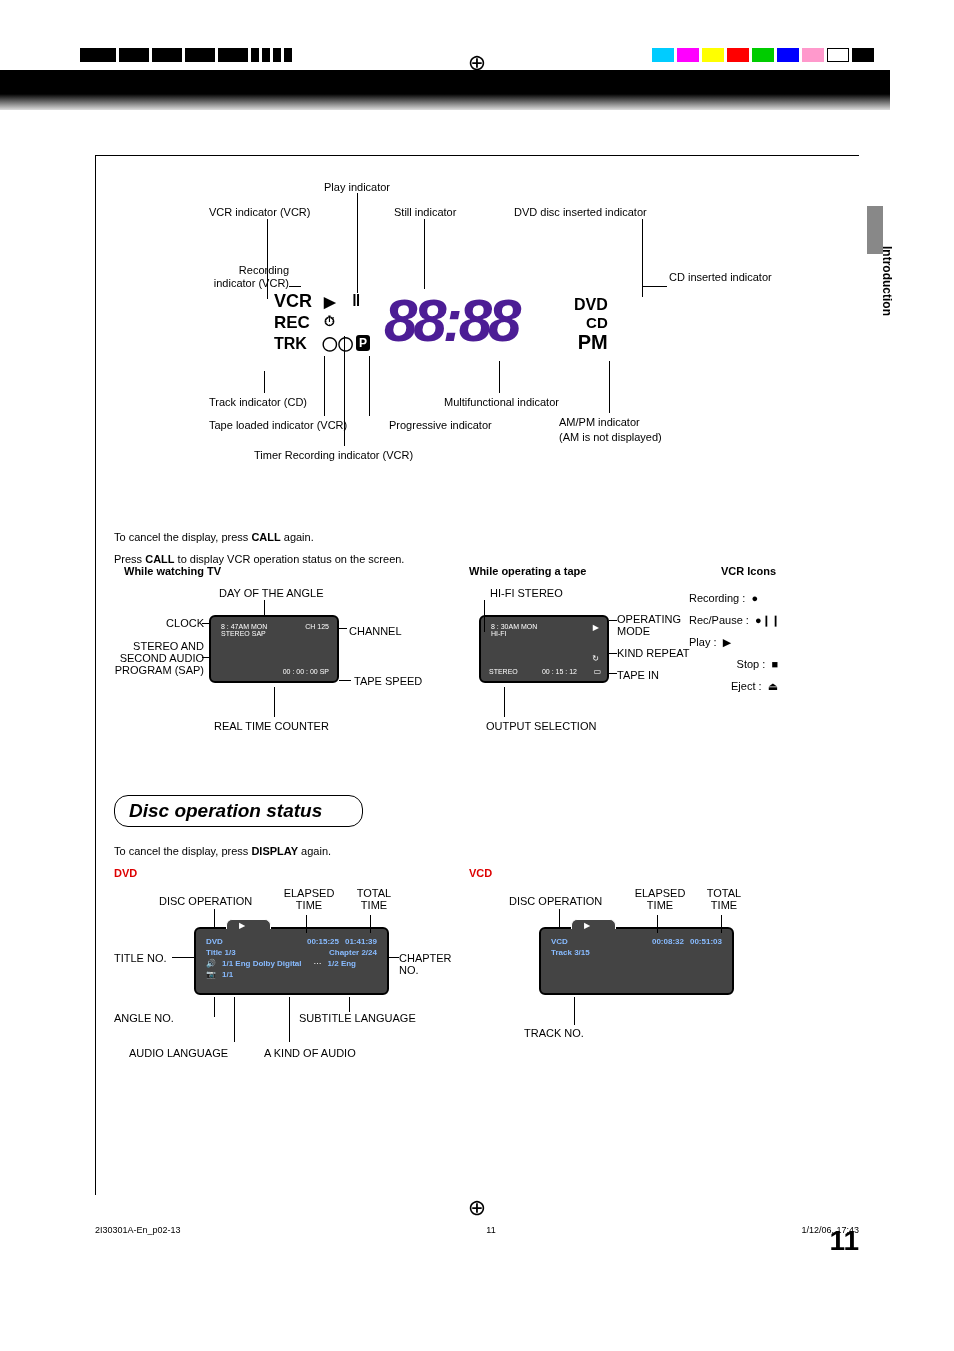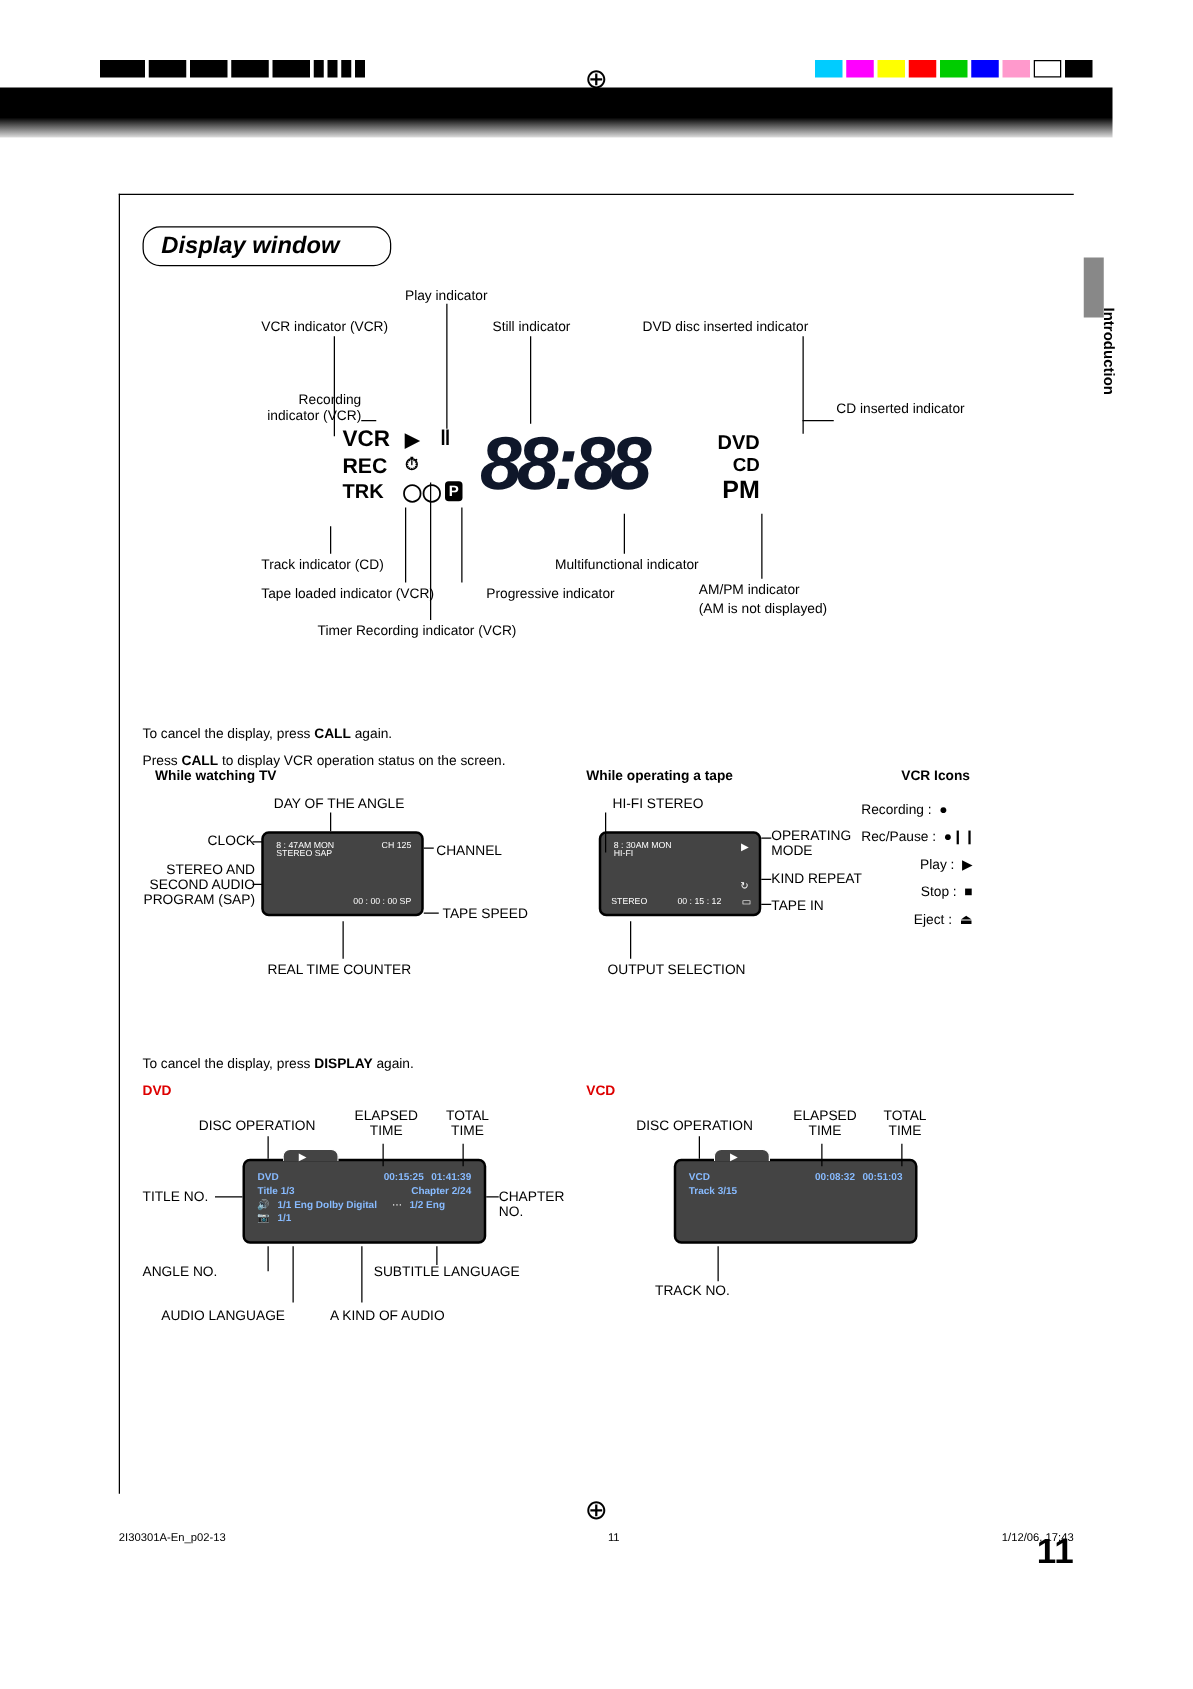--- a/index.html
+++ b/index.html
@@ -96,7 +96,6 @@
     <div style="position:absolute; right:-24px; top:50px; width:16px; height:48px; background:#888;"></div>
 
     <div class="section">
-      <div class="section-head">Display window</div>
 
       <div class="dw">
 

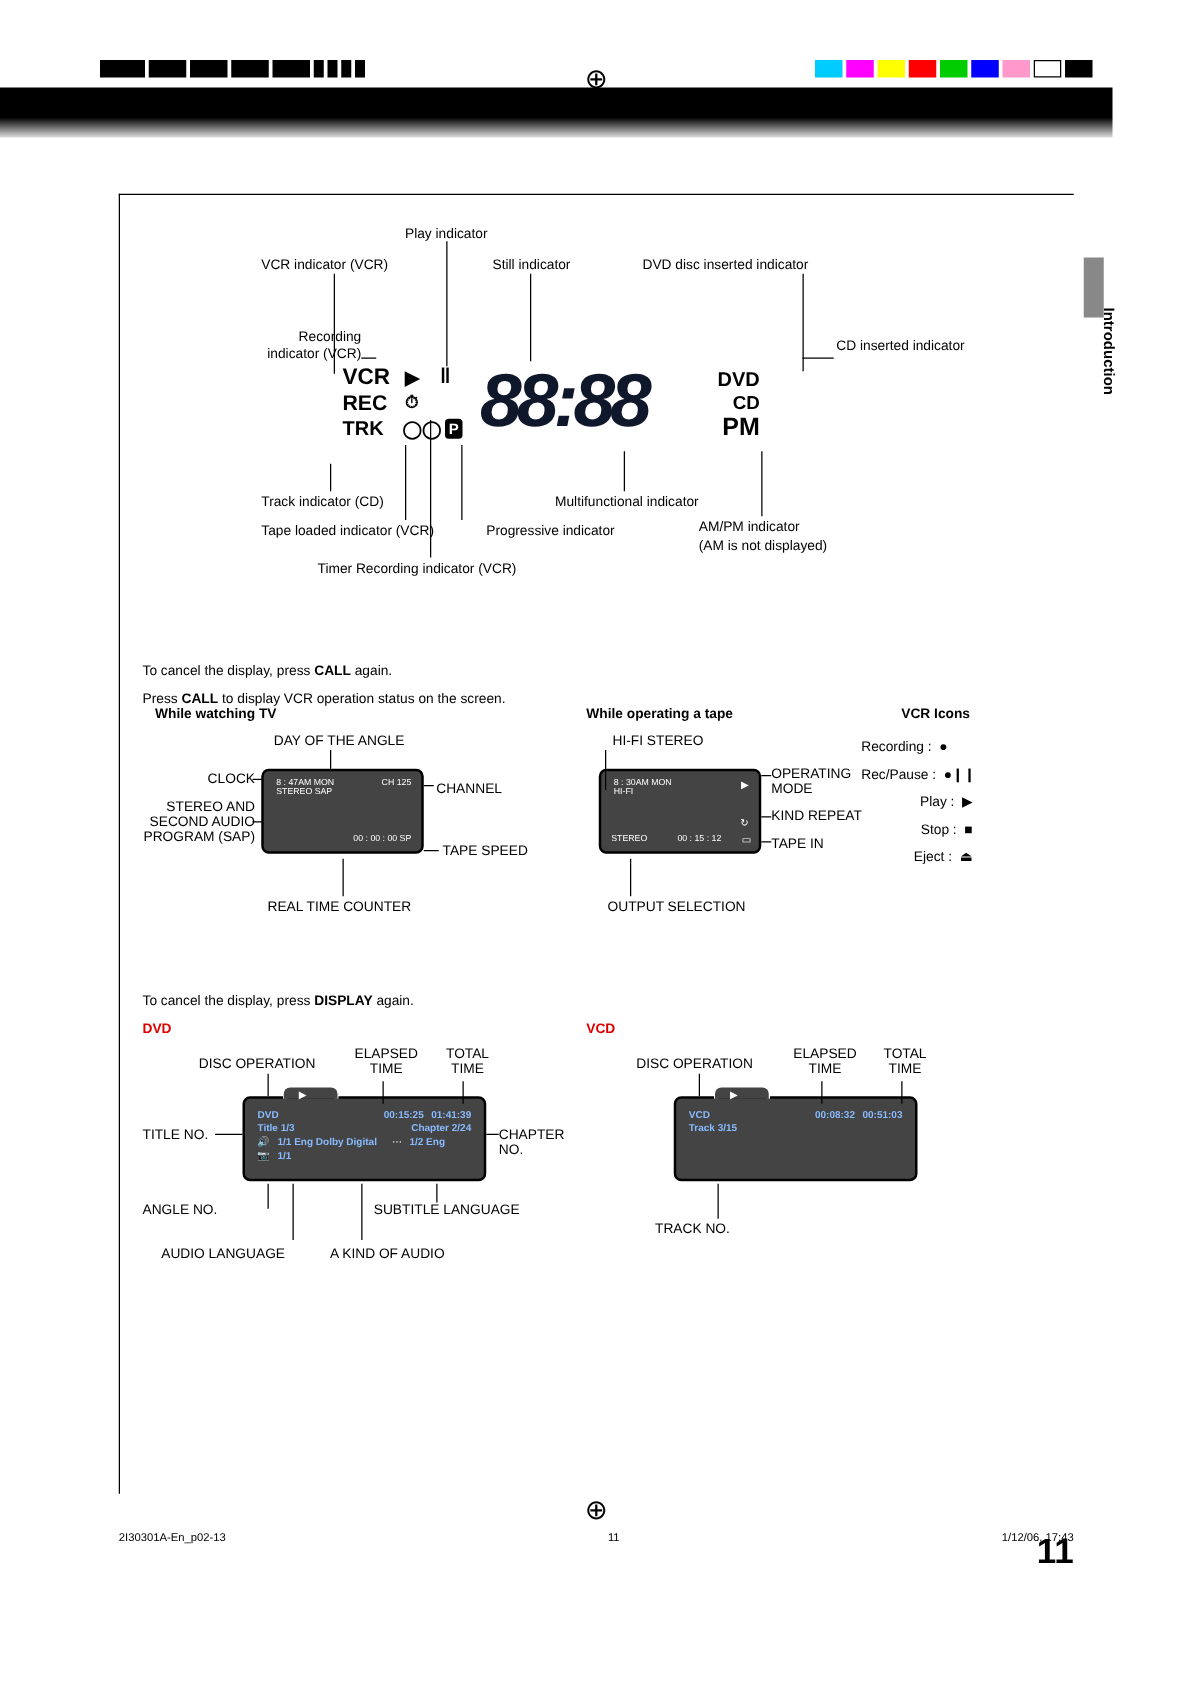--- a/index.html
+++ b/index.html
@@ -34,7 +34,7 @@
   .dw-line { position:absolute; background:#000; }
   .dw-core { position:absolute; left:160px; top:110px; width:350px; height:80px; }
   .dw-core .txt { position:absolute; font-family: Arial Black, Arial; font-weight:900; }
-  .digits { position:absolute; left:110px; top:-5px; font-size:60px; font-family:"Arial Black",Arial; font-style:italic; letter-spacing:-4px; font-weight:900; color:#0f172a; }
+  .digits { position:absolute; left:110px; top:-5px; font-size:60px; font-family:"Arial Black",Arial; font-style:italic; letter-spacing:-4px; font-weight:900; color:#4c1d95; }
   .dw-right { position:absolute; left:300px; top:5px; font-family: Arial Black, Arial; font-weight:900; text-align:right; }
 
   

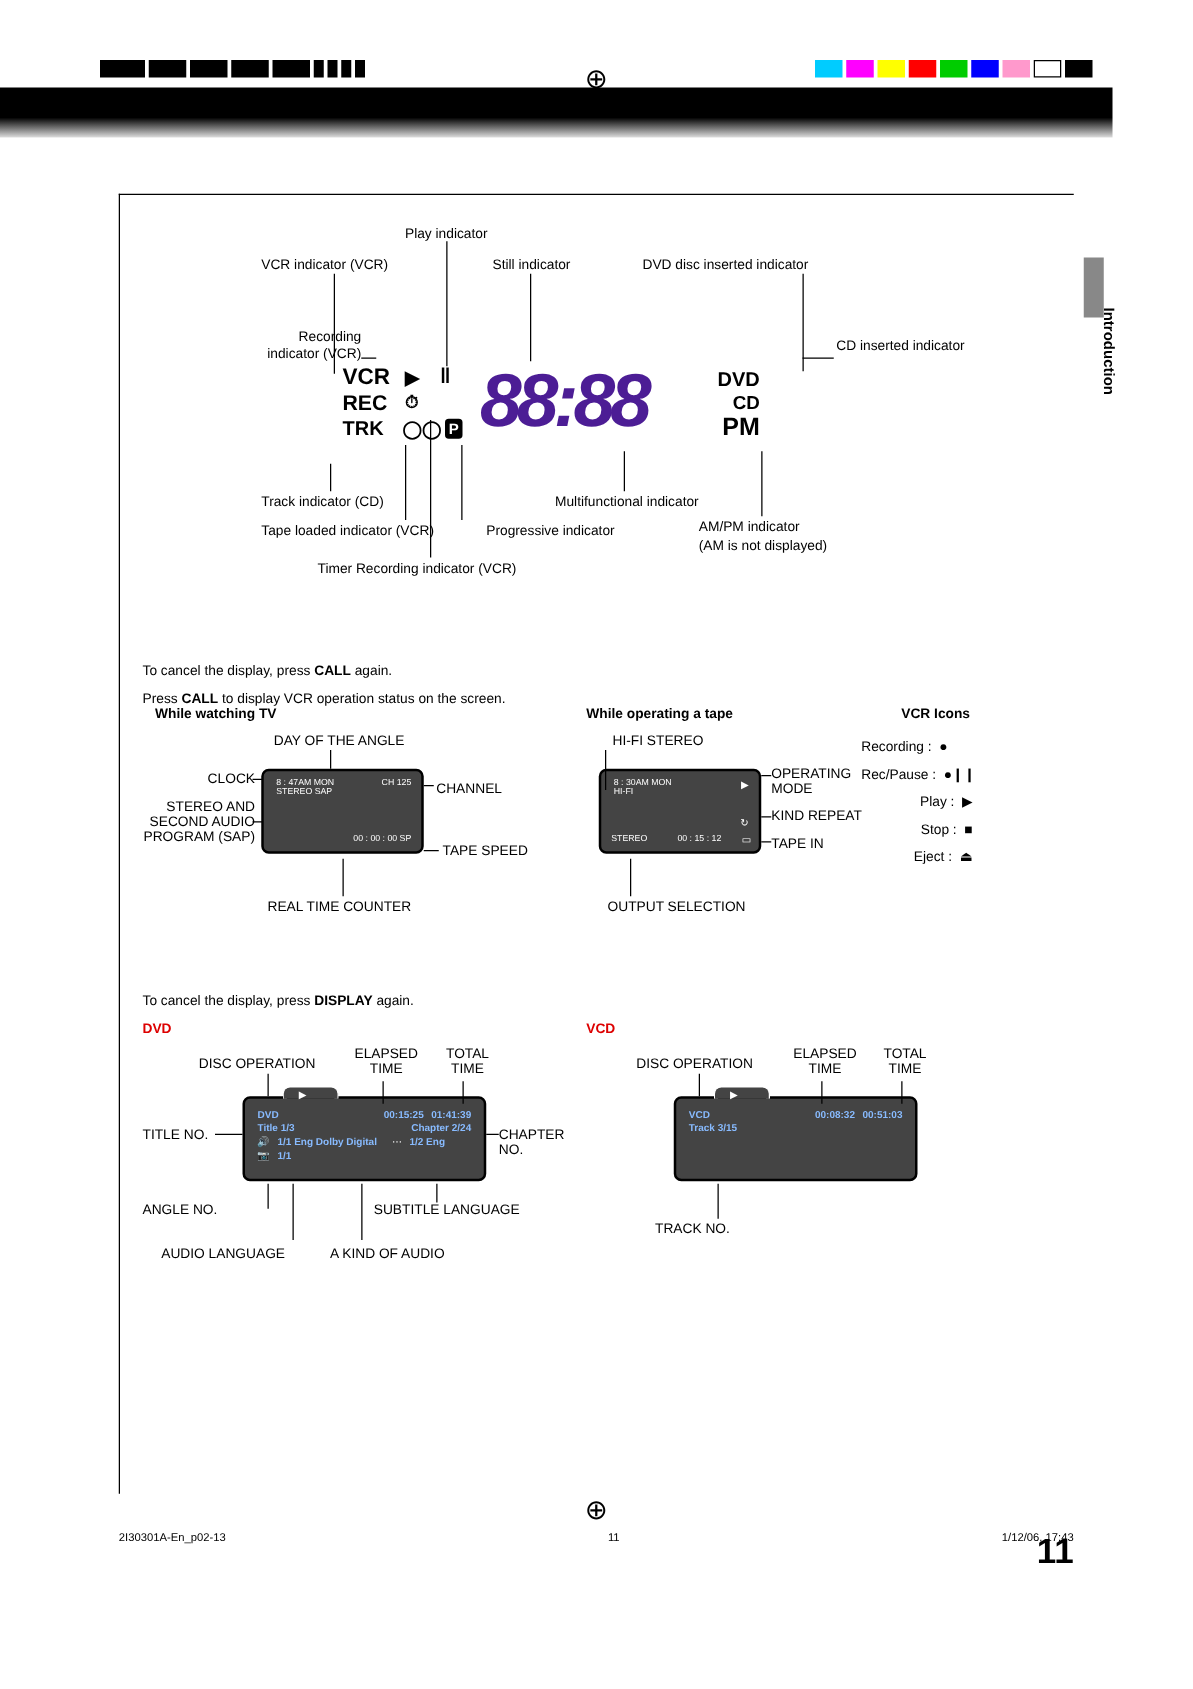--- a/index.html
+++ b/index.html
@@ -205,7 +205,7 @@
         <div style="position:absolute;left:575px;top:22px;font-size:11px;line-height:2">
           <div><span>Recording :</span>&nbsp;&nbsp;<span>●</span></div>
           <div><span>Rec/Pause :</span>&nbsp;&nbsp;<span>●❙❙</span></div>
-          <div style="text-align:right;padding-right:2px"><span>Play :</span>&nbsp;&nbsp;<span>▶</span></div>
+          <div style="padding-right:2px"><span>Play :</span>&nbsp;&nbsp;<span>▶</span></div>
           <div style="text-align:right;padding-right:2px"><span>Stop :</span>&nbsp;&nbsp;<span>■</span></div>
           <div style="text-align:right;padding-right:2px"><span>Eject :</span>&nbsp;&nbsp;<span>⏏</span></div>
         </div>

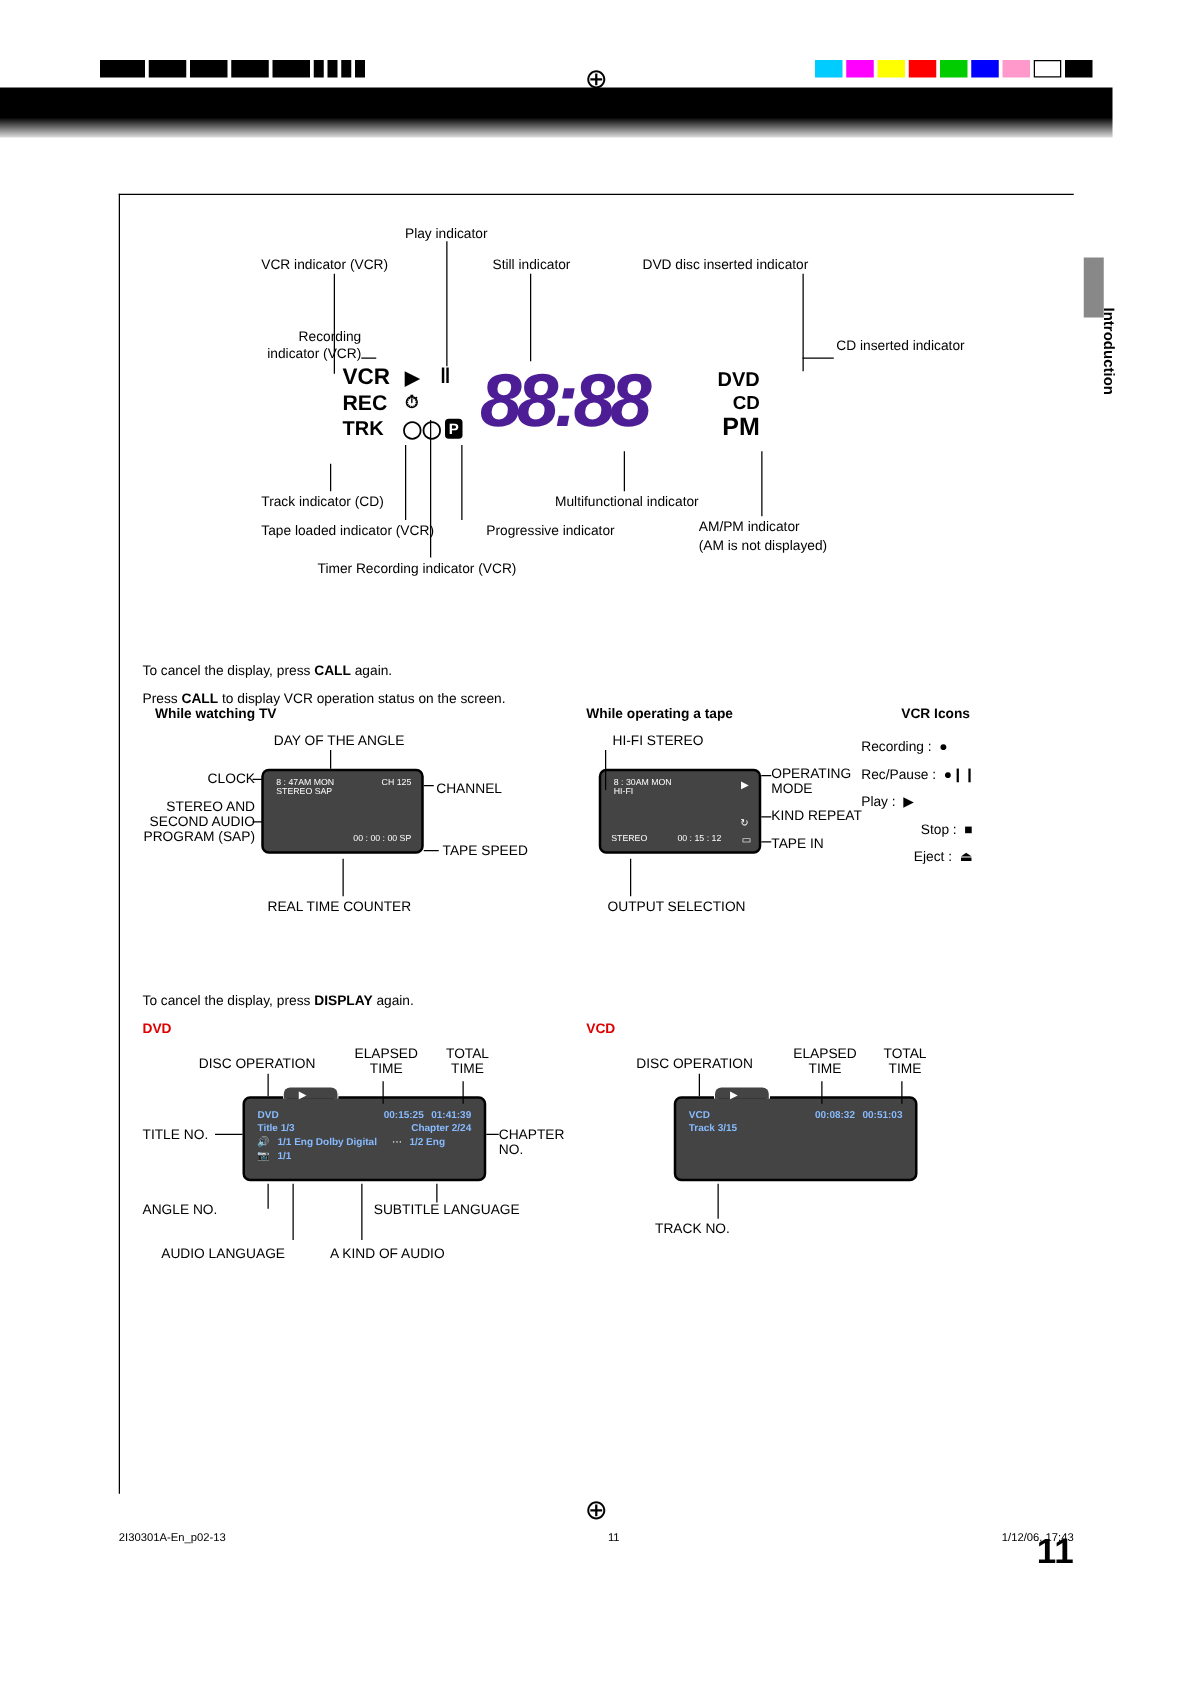--- a/index.html
+++ b/index.html
@@ -213,6 +213,7 @@
     </div>
 
     <div class="section">
+      <div class="section-head">Disc operation status</div>
 
       <p class="small" style="margin-bottom:10px">
         <span>To cancel the display, press </span><span class="bold">DISPLAY</span><span> again.</span>

